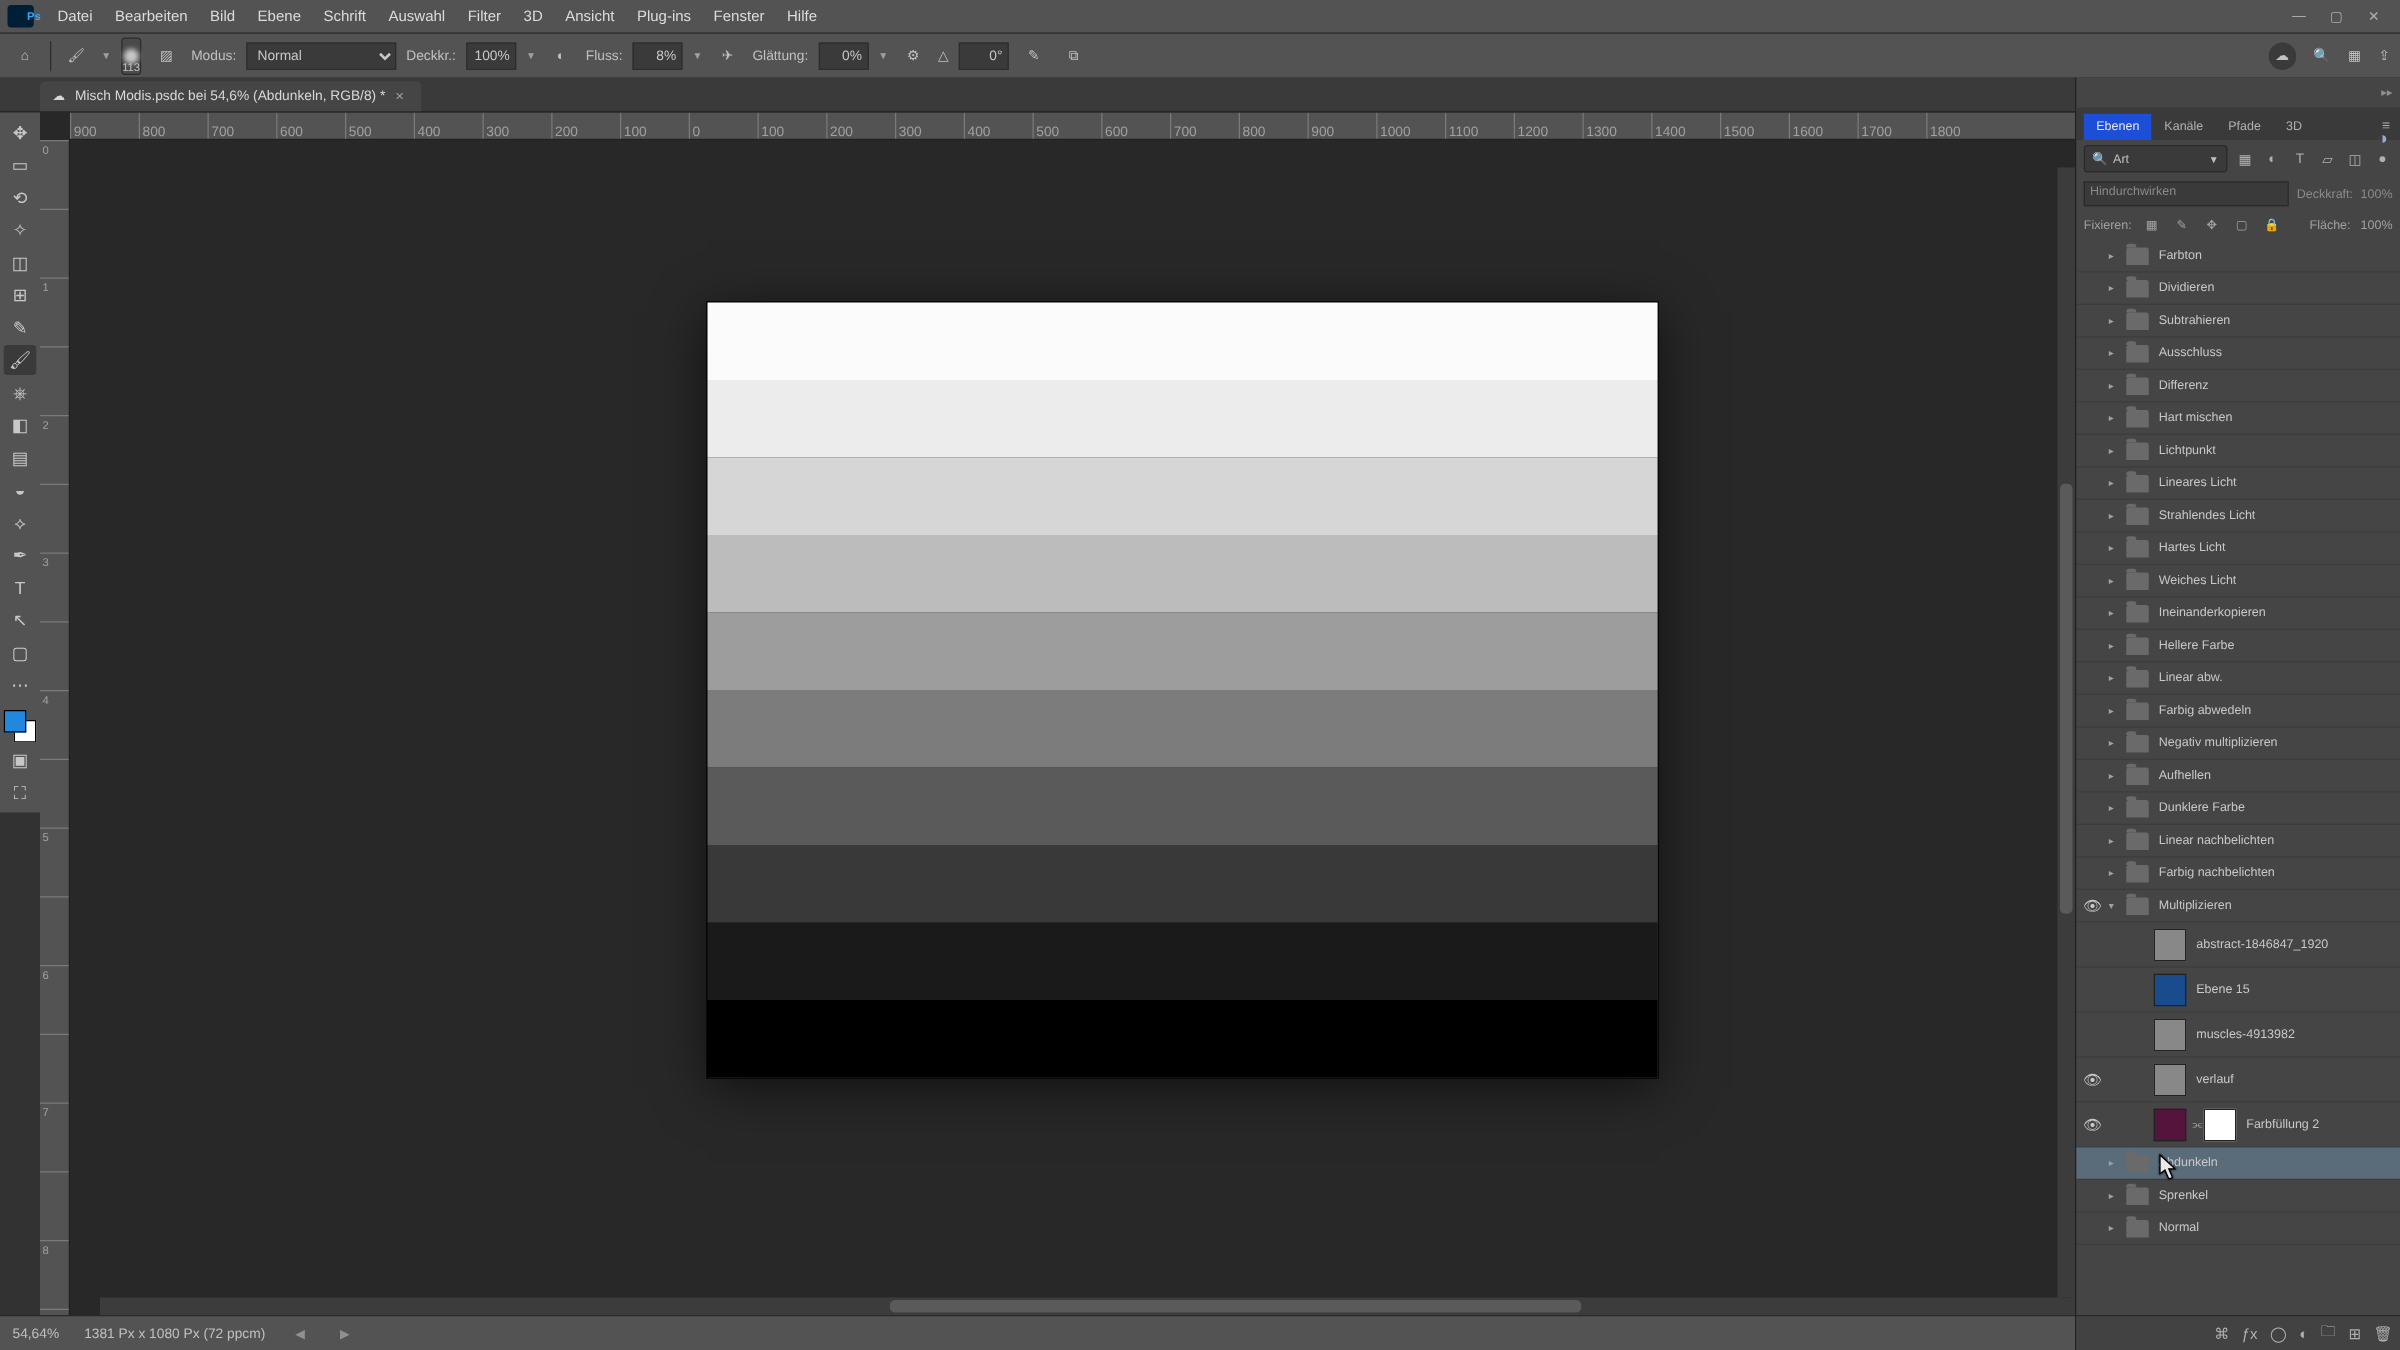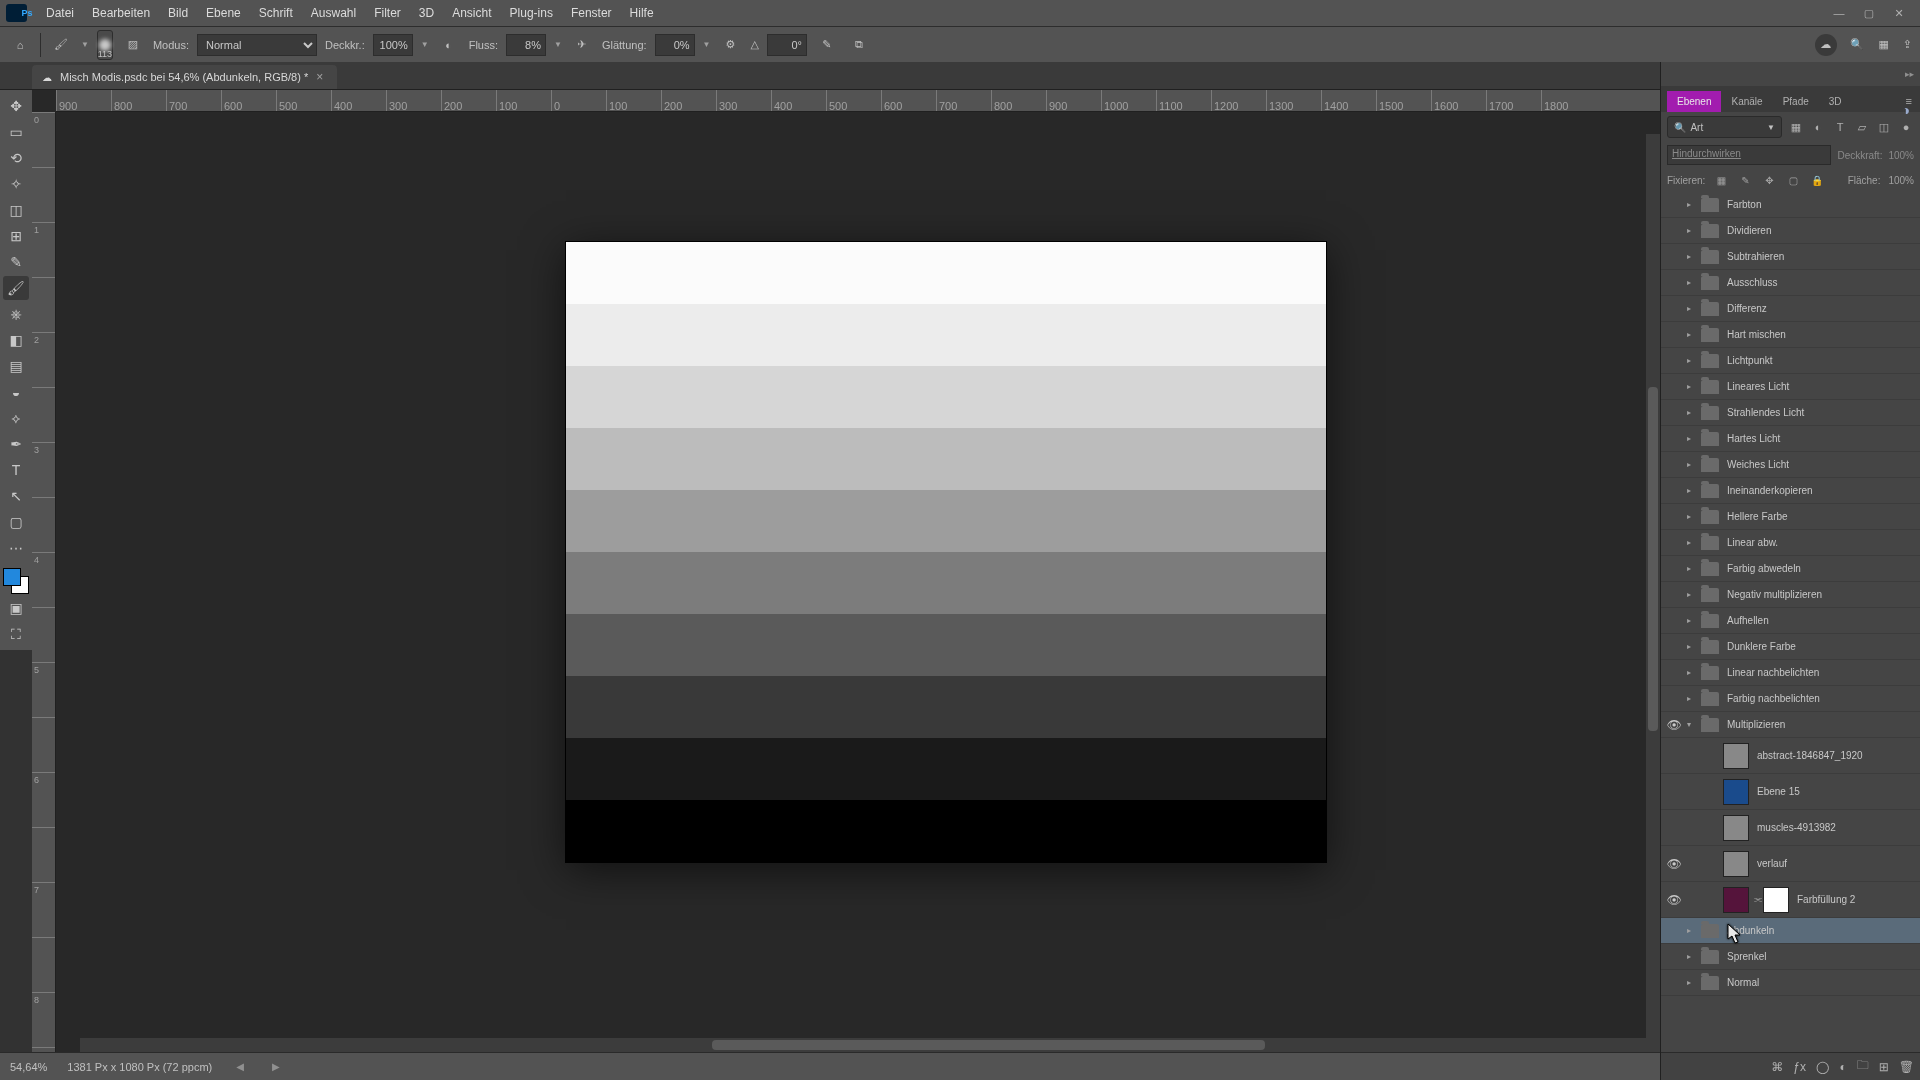--- a/index.html
+++ b/index.html
@@ -57,7 +57,7 @@
 .mini-bar { height:24px; display:flex; align-items:center; justify-content:flex-end; padding:0 6px; gap:10px; }
 .panel-tabs { height:26px; background:#3a3a3a; display:flex; align-items:flex-end; padding-left:6px; }
 .ptab { padding:5px 10px; font-size:10px; color:#b0b0b0; }
-.ptab.active { background:#a21caf; color:#e8e8e8; }
+.ptab.active { background:#1d4ed8; color:#e8e8e8; }
 .panel-tabs .menu { margin-left:auto; padding:5px 8px; color:#b0b0b0; }
 .search-row { height:30px; display:flex; align-items:center; padding:0 6px; gap:6px; }
 .search-row .srch { flex:1; display:flex; align-items:center; background:#3a3a3a; border:1px solid #2a2a2a; height:22px; padding:0 6px; gap:4px; font-size:10px; color:#c0c0c0; border-radius:3px; }

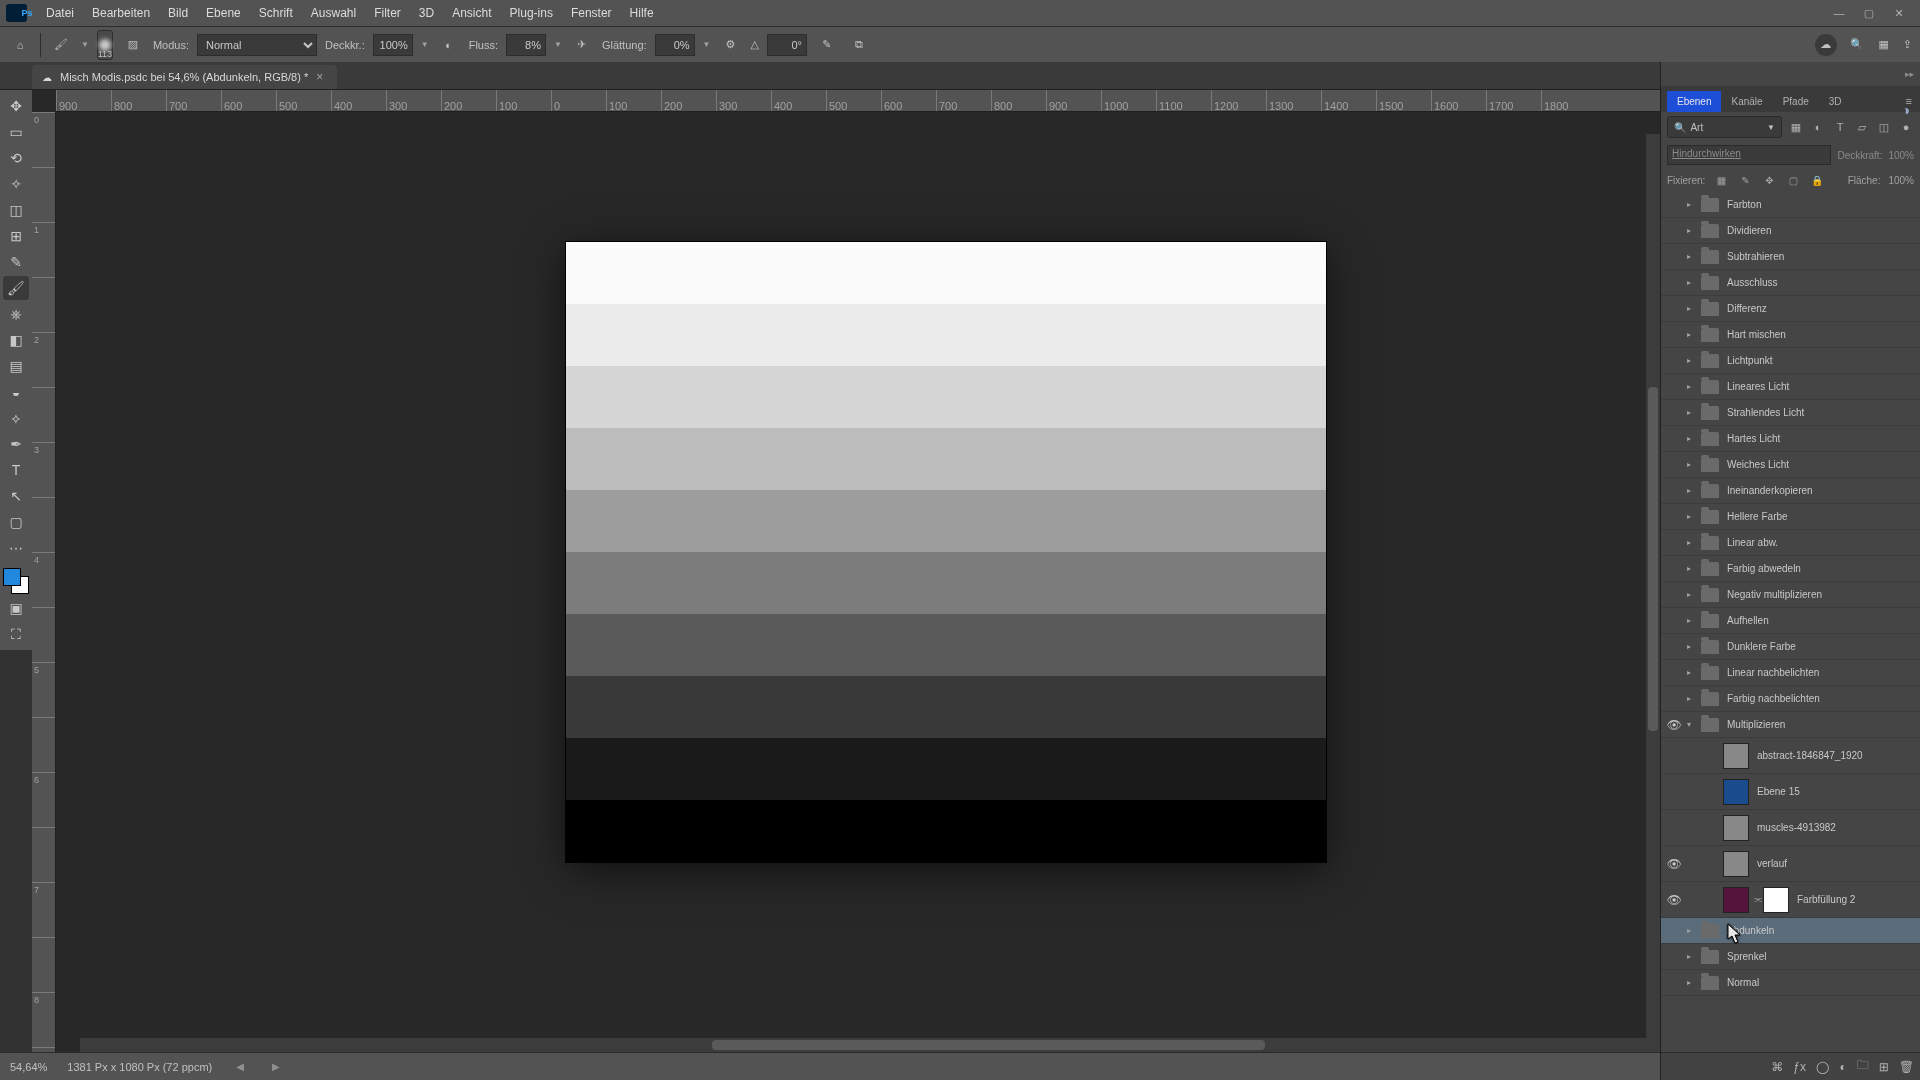--- a/index.html
+++ b/index.html
@@ -63,7 +63,7 @@
 .search-row .srch { flex:1; display:flex; align-items:center; background:#3a3a3a; border:1px solid #2a2a2a; height:22px; padding:0 6px; gap:4px; font-size:10px; color:#c0c0c0; border-radius:3px; }
 .search-row .sico { width:16px; height:16px; display:flex; align-items:center; justify-content:center; font-size:11px; color:#b0b0b0; }
 .blend-row { height:26px; display:flex; align-items:center; padding:0 6px; gap:6px; font-size:10px; color:#8a8a8a; }
-.blend-row .sel { flex:1; background:#3a3a3a; border:1px solid #2a2a2a; height:20px; padding:2px 4px; overflow:hidden;text-decoration:underline; }
+.blend-row .sel { flex:1; background:#3a3a3a; border:1px solid #2a2a2a; height:20px; padding:2px 4px; overflow:hidden; }
 .lock-row { height:24px; display:flex; align-items:center; padding:0 6px; gap:8px; font-size:10px; color:#a0a0a0; }
 .lock-row .lico { width:16px; height:16px; display:flex; align-items:center; justify-content:center; }
 

